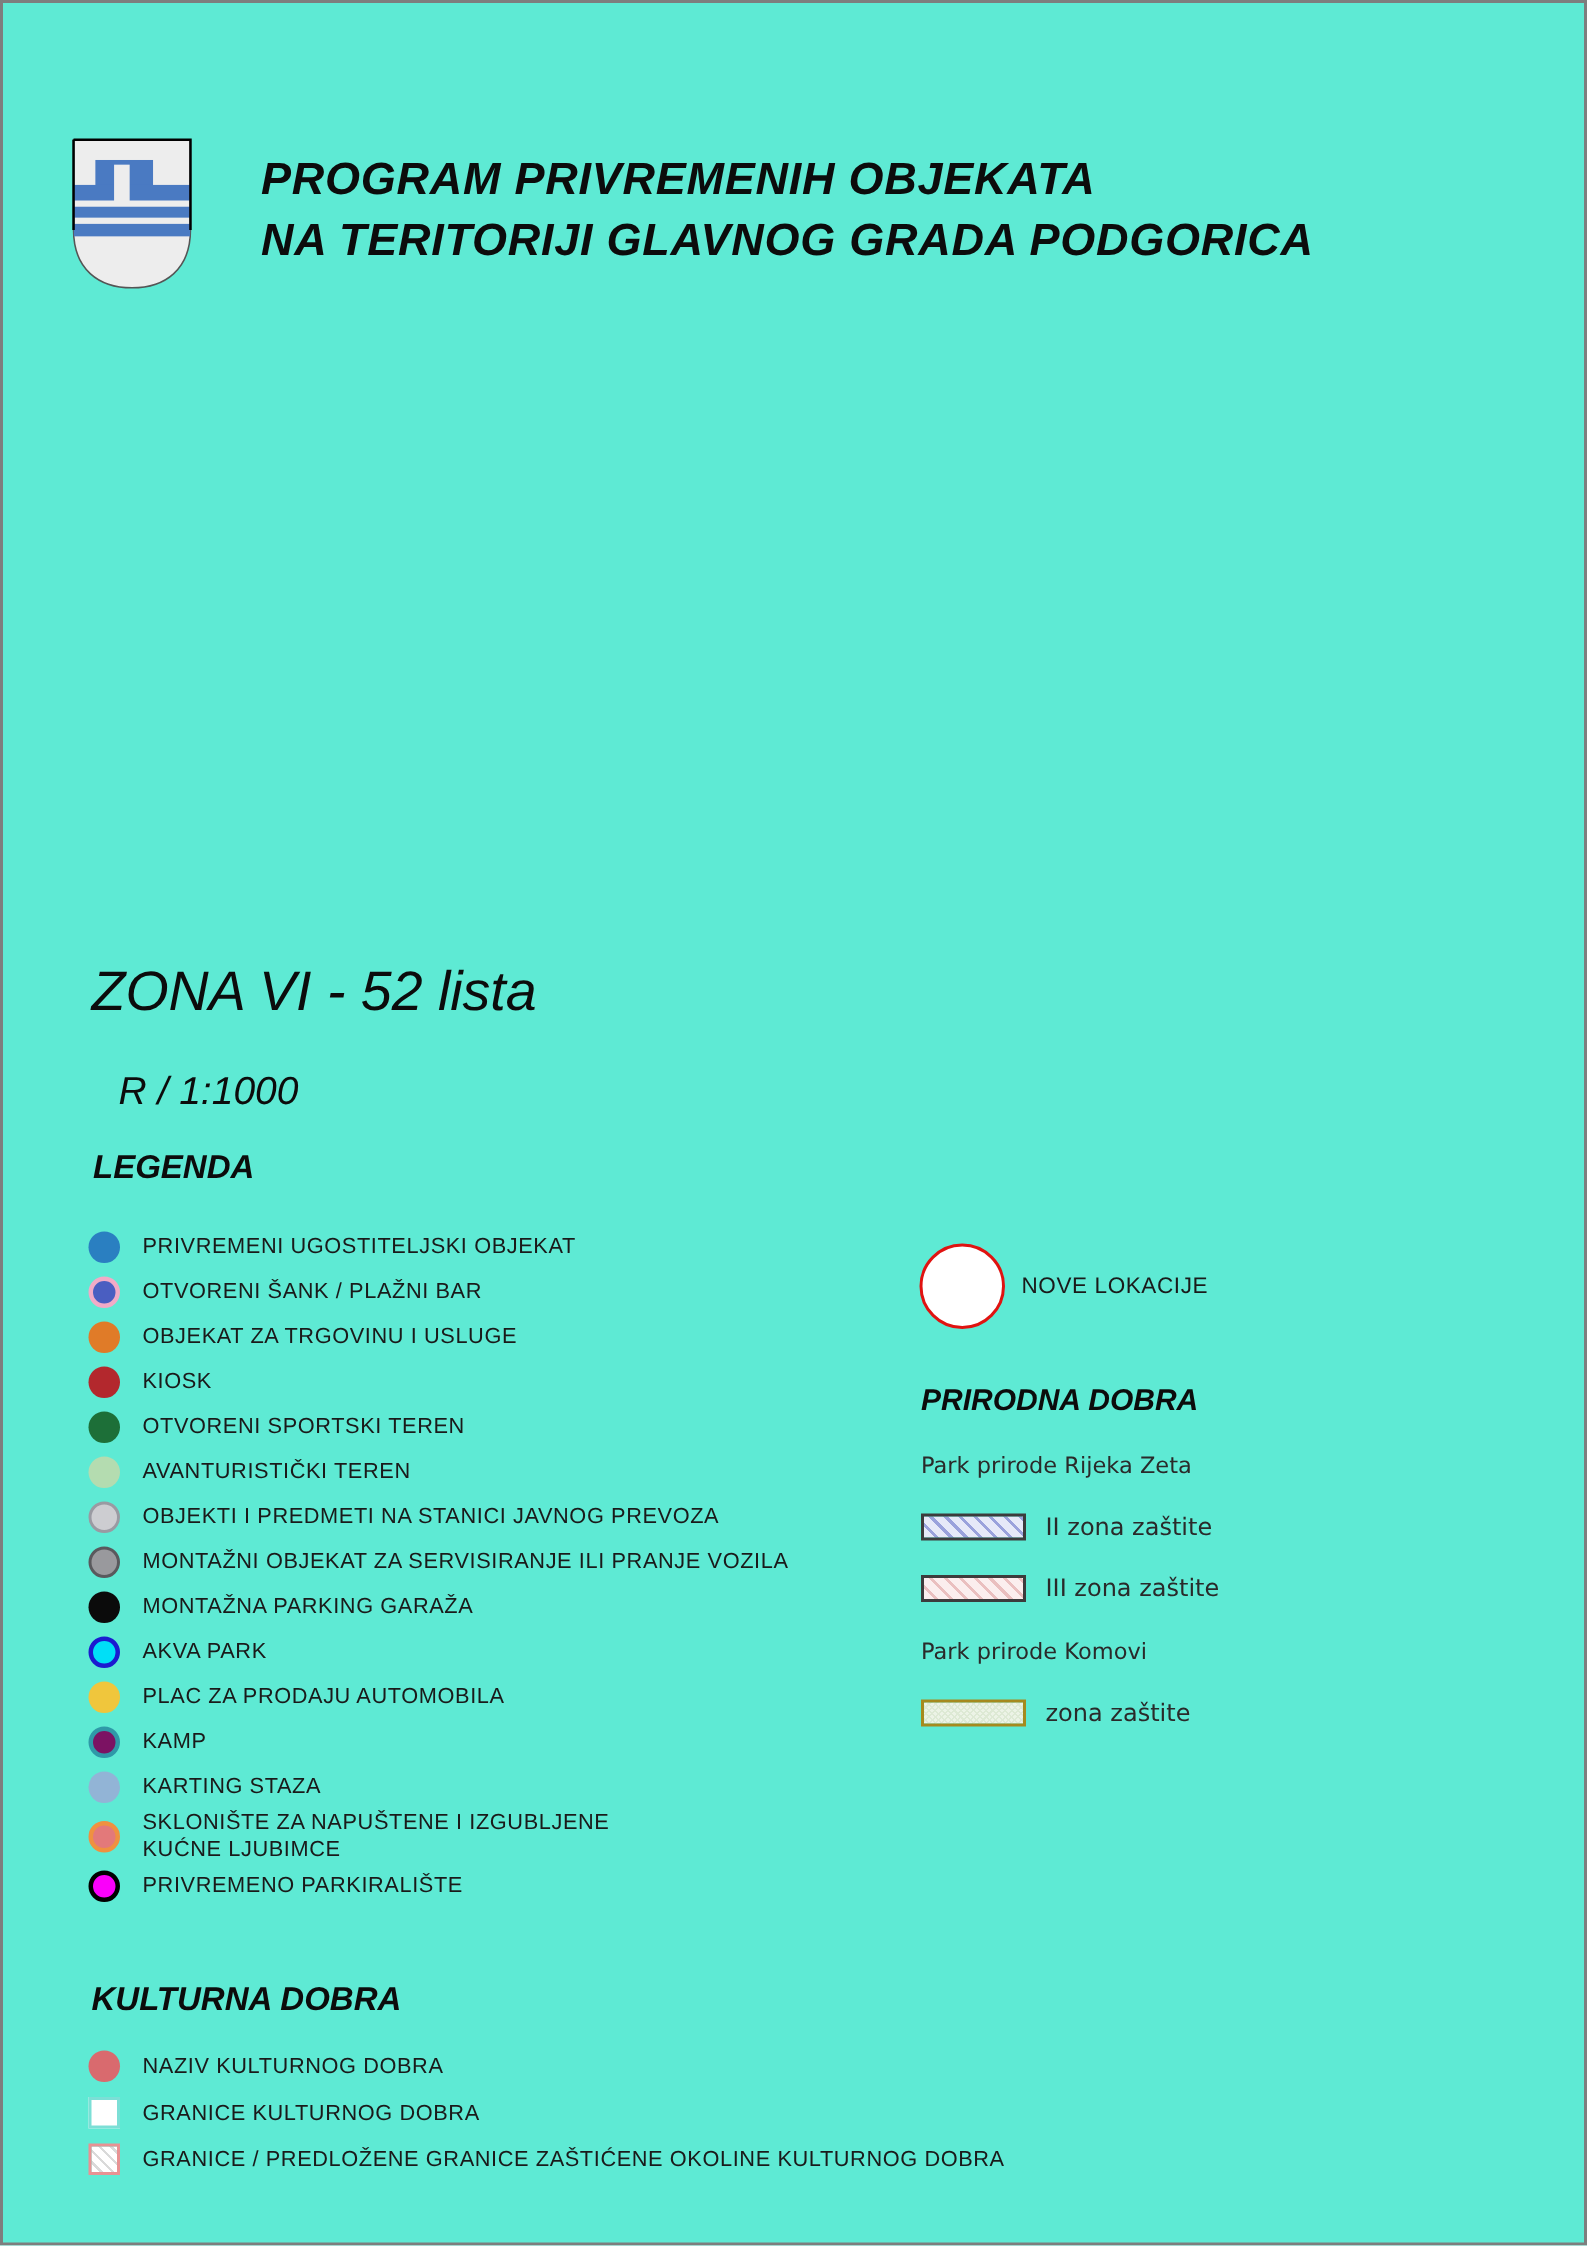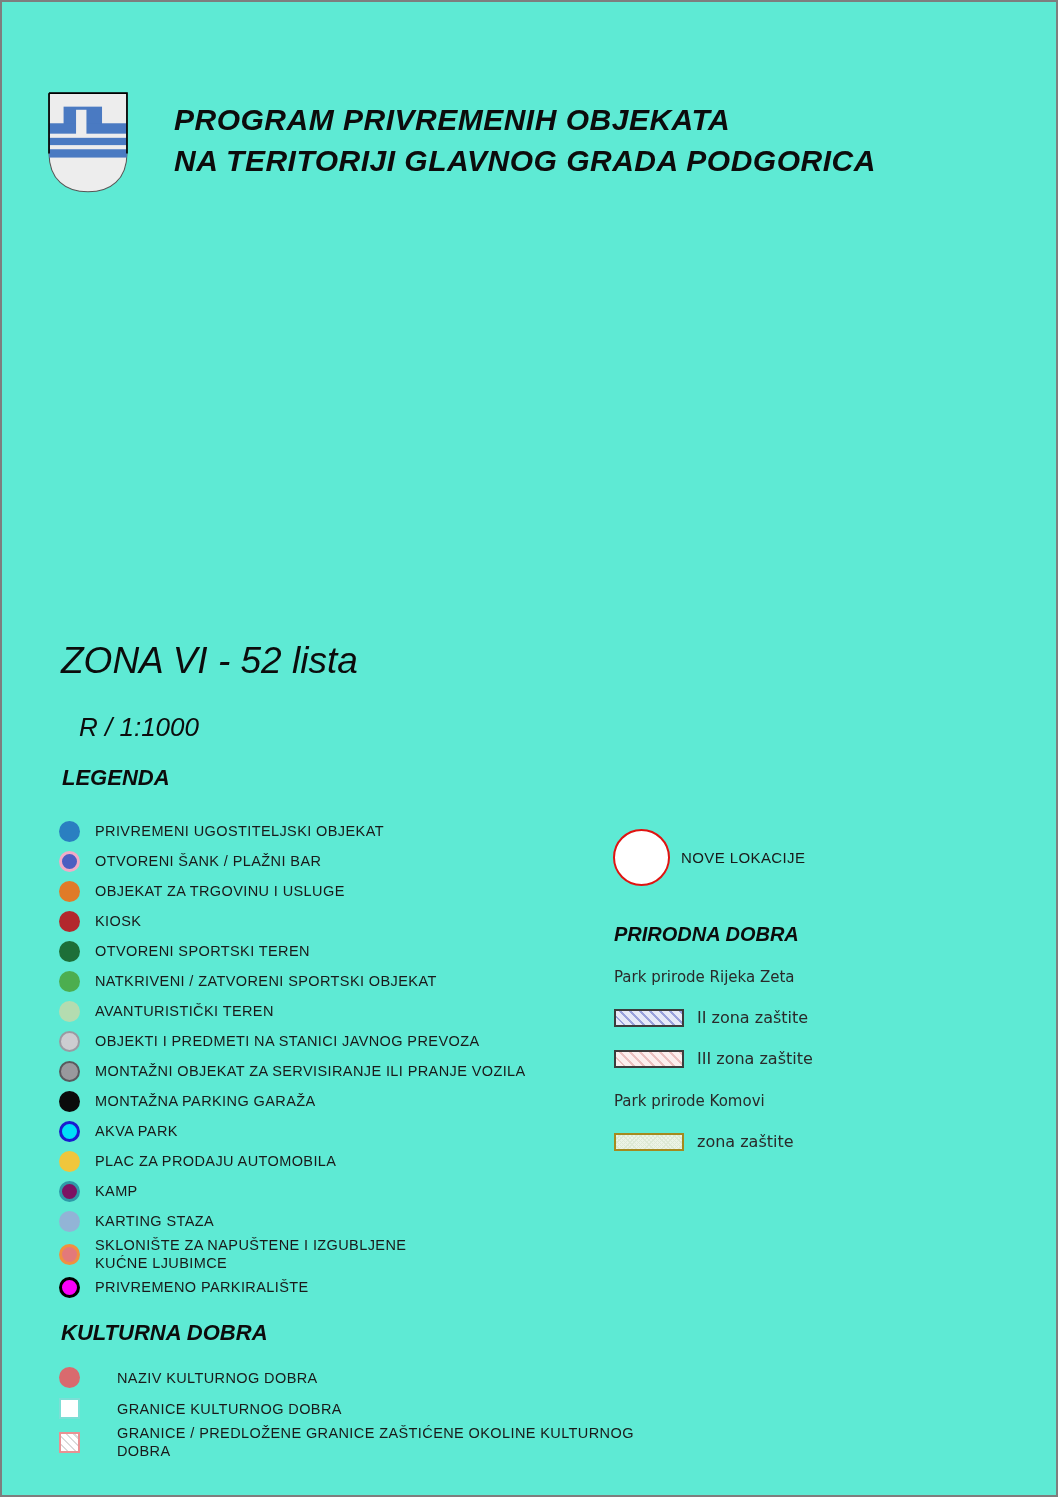--- a/index.html
+++ b/index.html
@@ -118,10 +118,6 @@
         <div class="lbl">OTVORENI SPORTSKI TEREN</div>
       </div>
       <div class="row">
-        <span class="marker circle" style="background: rgb(76, 174, 79);"></span>
-        <div class="lbl">NATKRIVENI / ZATVORENI SPORTSKI OBJEKAT</div>
-      </div>
-      <div class="row">
         <span class="marker circle" style="background: rgb(180, 220, 176);"></span>
         <div class="lbl">AVANTURISTIČKI TEREN</div>
       </div>

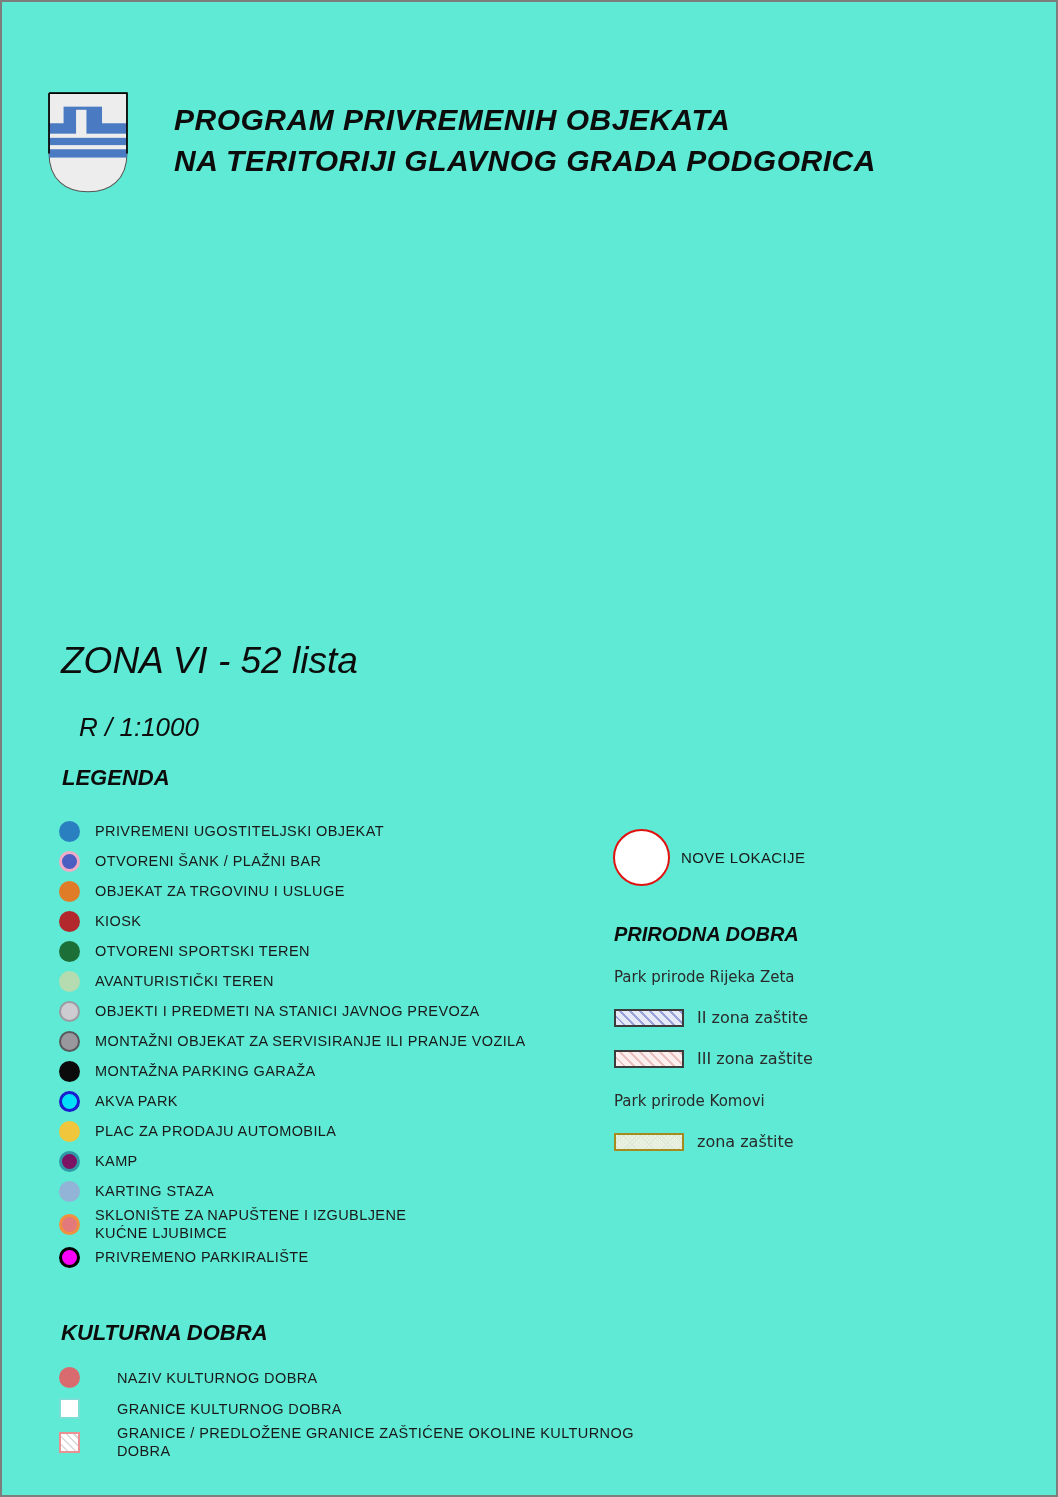--- a/index.html
+++ b/index.html
@@ -60,7 +60,7 @@
     font-style:italic; font-weight:bold; font-size:22px; color:#0c0c0c;
   }
   .kulturna-list { position:absolute; left:57px; top:1360px; width:620px; }
-  .kulturna-list .row { min-height:31px;gap:22px; }
+  .kulturna-list .row { min-height:31px; }
 </style>
 </head>
 <body>

